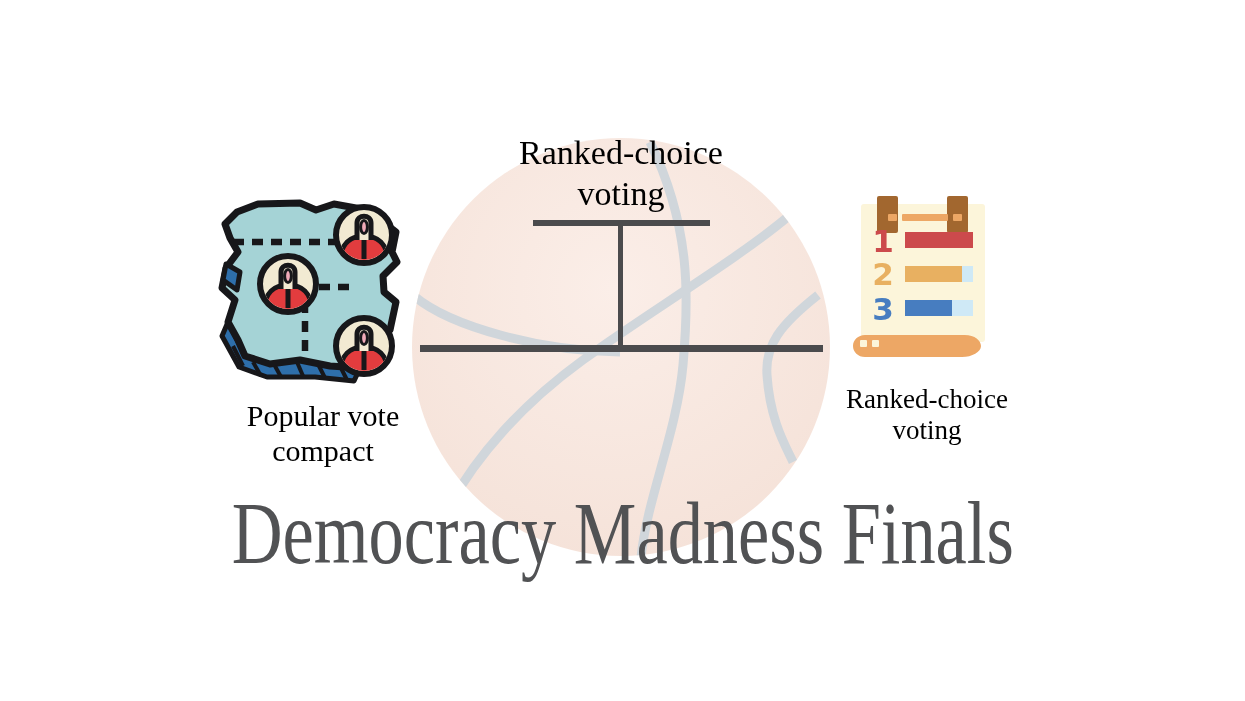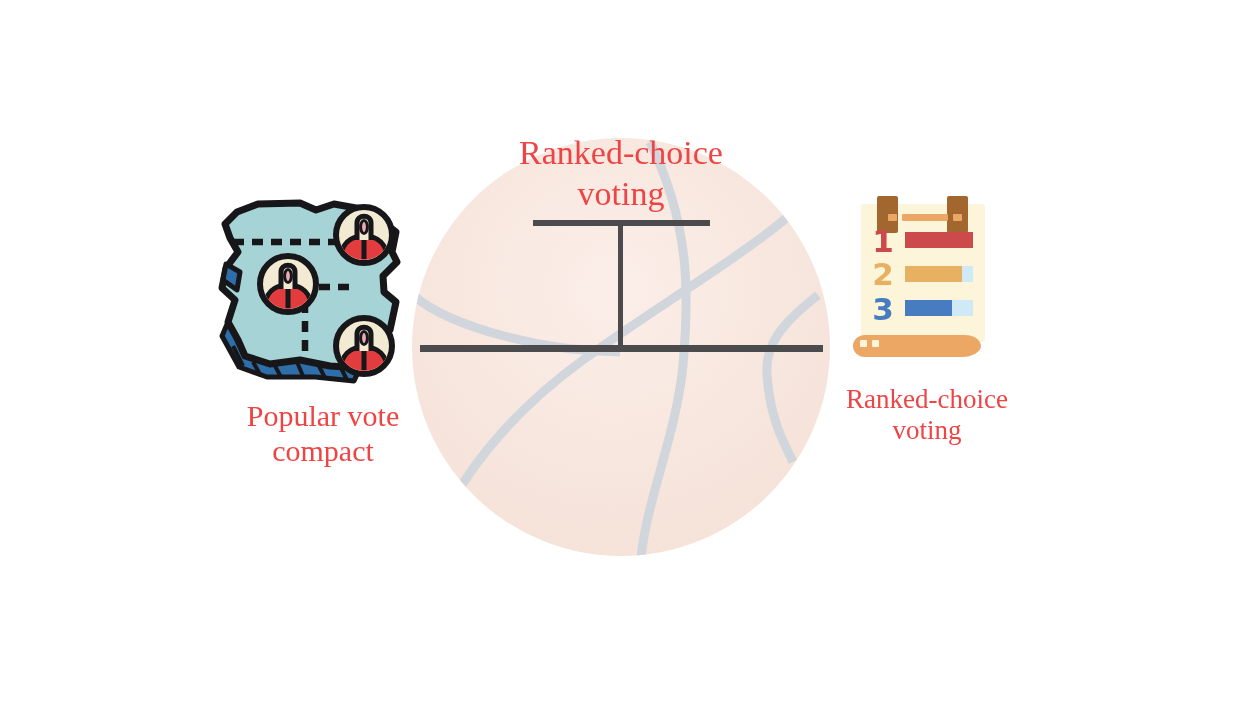--- a/index.html
+++ b/index.html
@@ -10,7 +10,7 @@
   .abs{position:absolute;}
   
   .label{
-    position:absolute;text-align:center;color:#ef4444;
+    position:absolute;text-align:center;color:#000000;
     font-family:"Liberation Serif",serif;
   }
   .winner-label{left:481px;top:132px;width:280px;font-size:34px;line-height:1.22;}

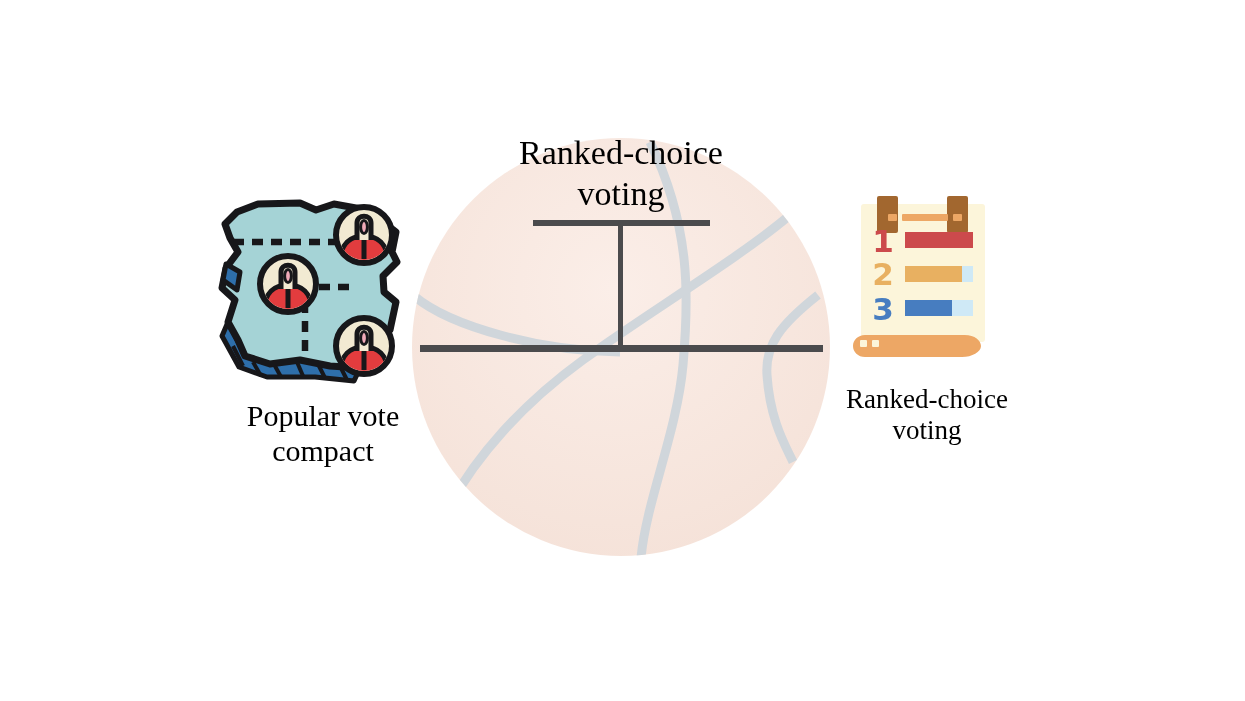--- a/index.html
+++ b/index.html
@@ -132,6 +132,9 @@
 
   <div class="label right-label">Ranked-choice voting</div>
 
+  <div class="title-wrap">
+    <div class="title">Democracy Madness Finals</div>
+  </div>
 
 </div>
 

